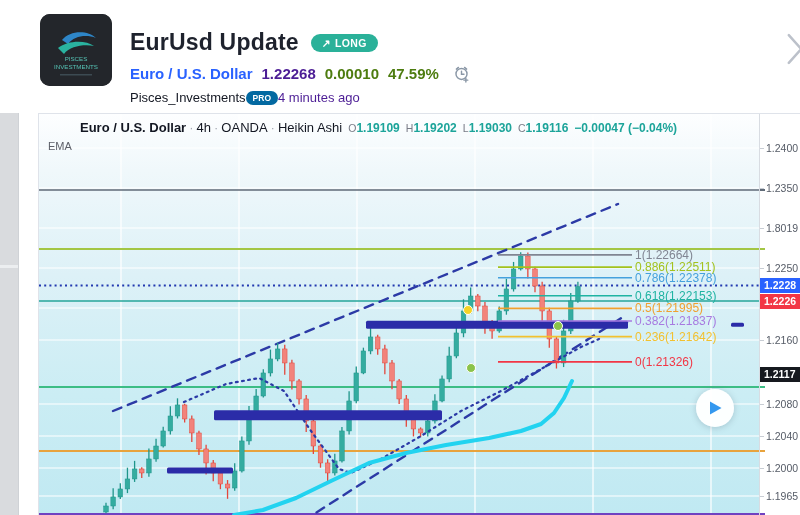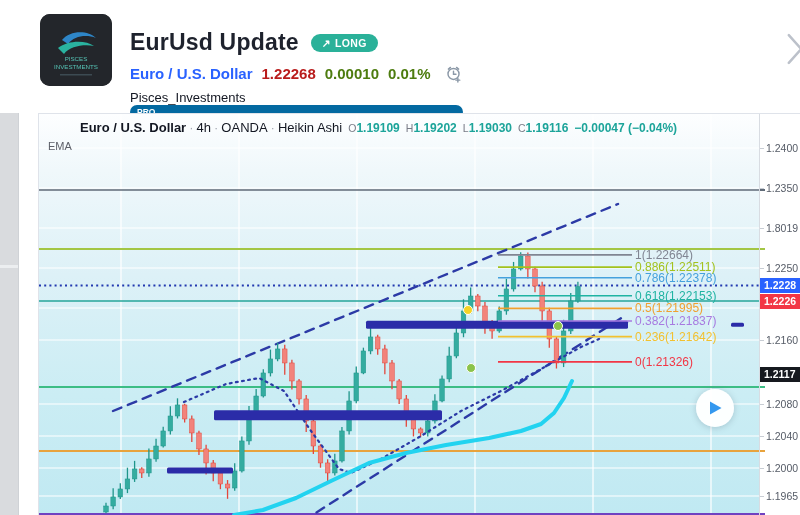--- a/index.html
+++ b/index.html
@@ -15,7 +15,7 @@
   #long-badge{display:inline-flex;align-items:center;gap:4px;background:#2ab199;color:#fff;font-size:10.5px;font-weight:700;border-radius:11px;padding:3px 11px;letter-spacing:.4px;}
   #quote-row{display:flex;align-items:center;gap:9px;margin-top:8px;font-size:15px;font-weight:700;}
   .lnk{color:#2962ff;}
-  #quote-price{color:#b91c1c;}
+  #quote-price{color:#4c1d95;}
   .grn{color:#4d7c0f;}
   #author-row{display:flex;margin-top:7px;font-size:13px;color:#131722;flex-direction:column;}
   #pro-badge{background:#0369a1;color:#fff;font-size:8.5px;font-weight:700;border-radius:8px;padding:2px 7px;}

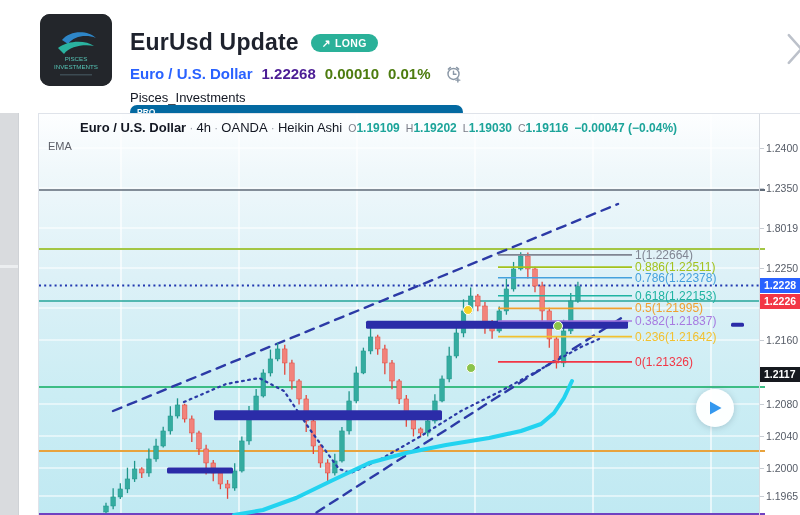--- a/index.html
+++ b/index.html
@@ -68,7 +68,7 @@
         <span class="lnk">Euro / U.S. Dollar</span>
         <span id="quote-price">1.22268</span>
         <span class="grn">0.00010</span>
-        <span class="grn">0.01%</span>
+        <span class="grn">47.59%</span>
         <svg width="19" height="19" viewBox="0 0 20 20" style="margin-left:4px;">
           <g fill="none" stroke="#8b98a7" stroke-width="1.5" stroke-linecap="round">
             <circle cx="10" cy="10.5" r="5.8"></circle>

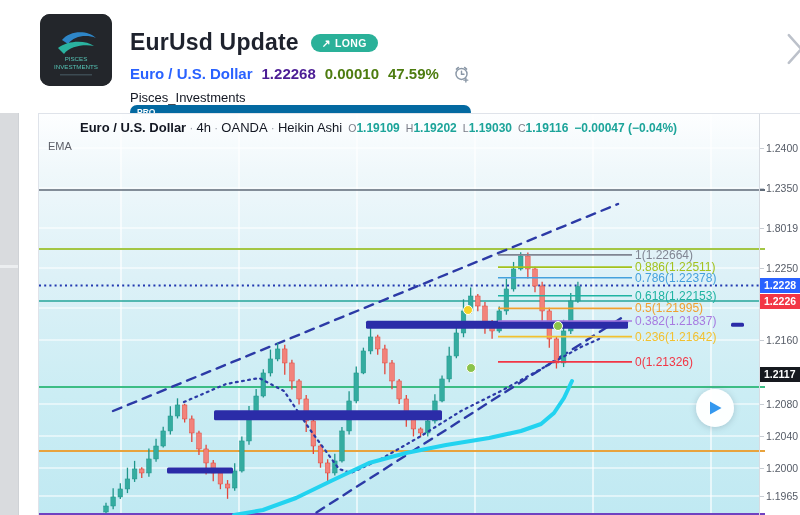--- a/index.html
+++ b/index.html
@@ -17,7 +17,7 @@
   .lnk{color:#2962ff;}
   #quote-price{color:#4c1d95;}
   .grn{color:#4d7c0f;}
-  #author-row{display:flex;margin-top:7px;font-size:13px;color:#131722;flex-direction:column;}
+  #author-row{display:flex;align-items:center;margin-top:7px;font-size:13px;color:#131722;}
   #pro-badge{background:#0369a1;color:#fff;font-size:8.5px;font-weight:700;border-radius:8px;padding:2px 7px;}
   #time-ago{color:#4c1d95;}
   #chevron-right{position:absolute;right:-6px;top:20px;width:22px;height:34px;color:#bcc1ca;}

